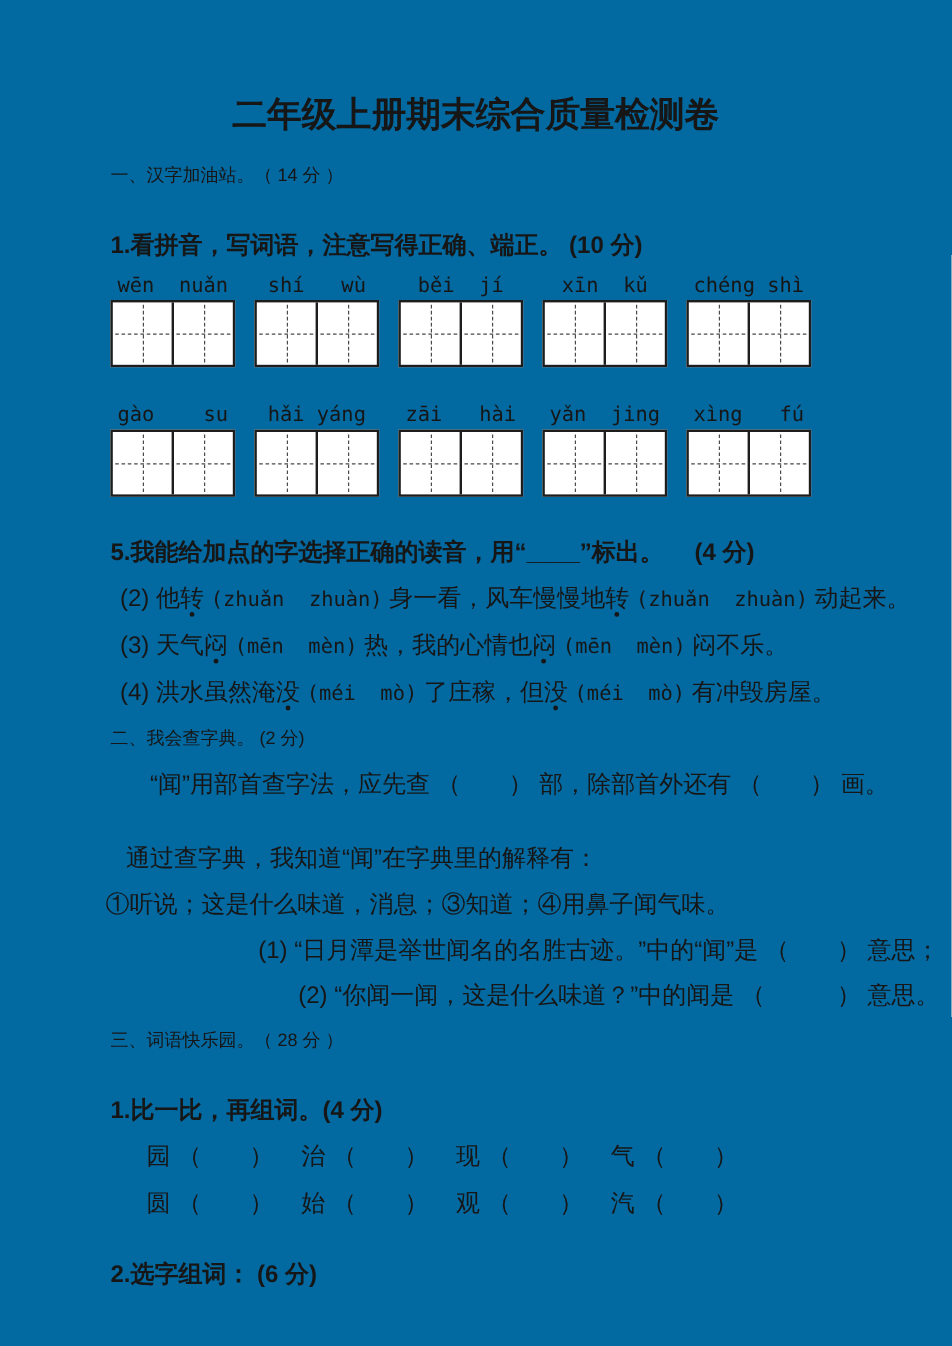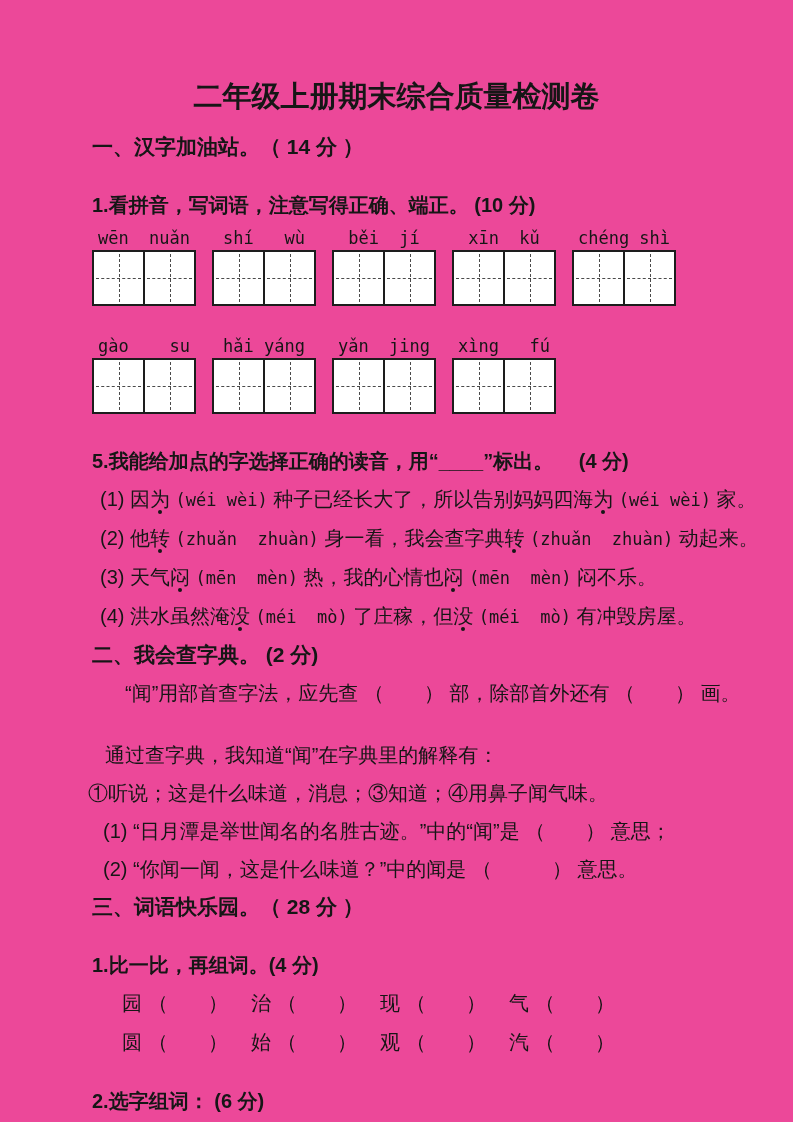--- a/index.html
+++ b/index.html
@@ -7,7 +7,7 @@
     position:relative;
     width:793px; height:1122px;
     margin:0 auto;
-    background:#ec4899;
+    background:#0369a1;
     color:#161616;
     font-family:"Liberation Sans", sans-serif;
     overflow:hidden;

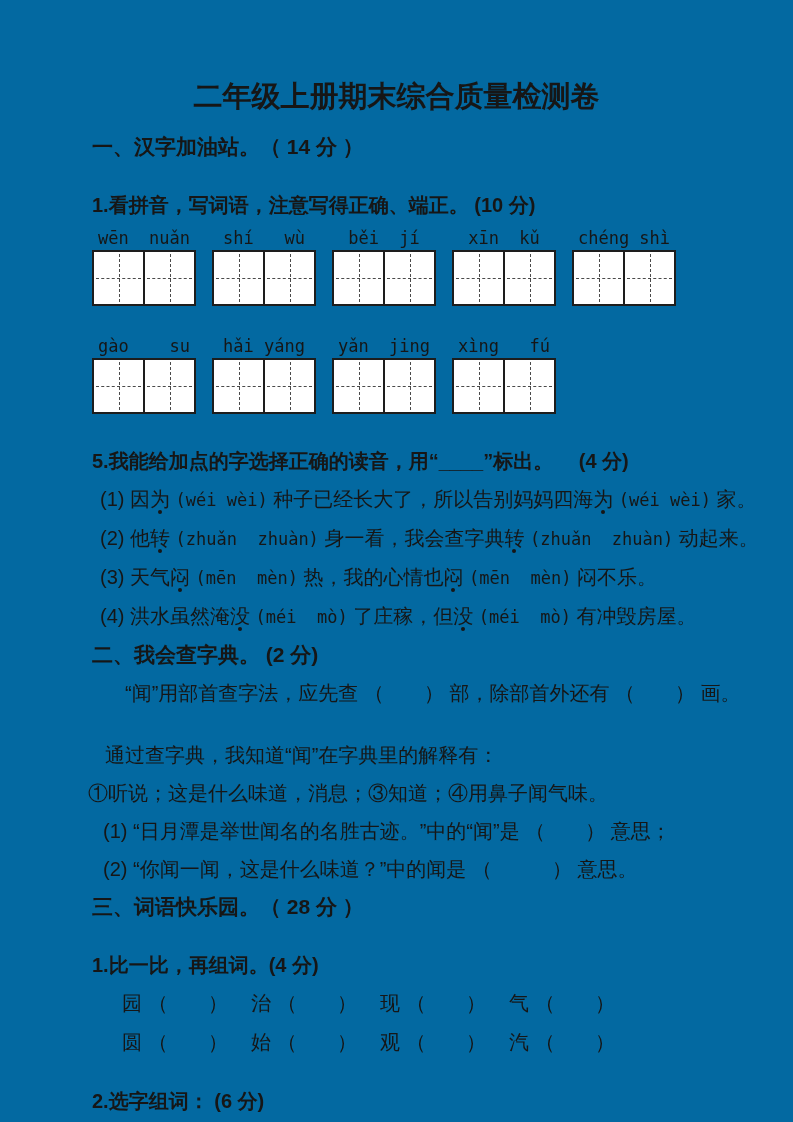--- a/index.html
+++ b/index.html
@@ -22,7 +22,7 @@
   }
 
   .sec-heading {
-    font-size:21px; font-weight:bold;
+    font-size:15px; font-weight:normal;
     line-height:38px; white-space:nowrap;
   }
   .sub-heading {

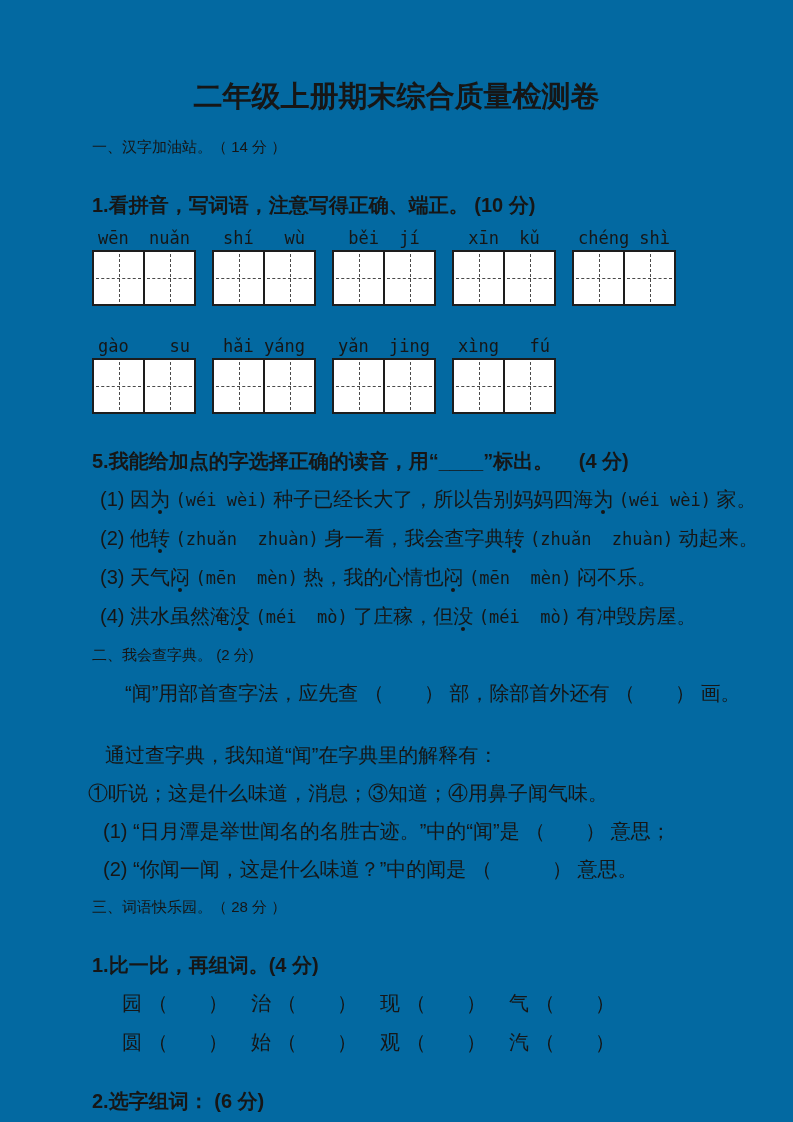--- a/index.html
+++ b/index.html
@@ -148,6 +148,13 @@
           </div>
         </div>
         <div class="unit">
+          <div class="py-label">zāi   hài</div>
+          <div class="tbox">
+            <div class="cell"></div>
+            <div class="cell"></div>
+          </div>
+        </div>
+        <div class="unit">
           <div class="py-label">yǎn  jing</div>
           <div class="tbox">
             <div class="cell"></div>

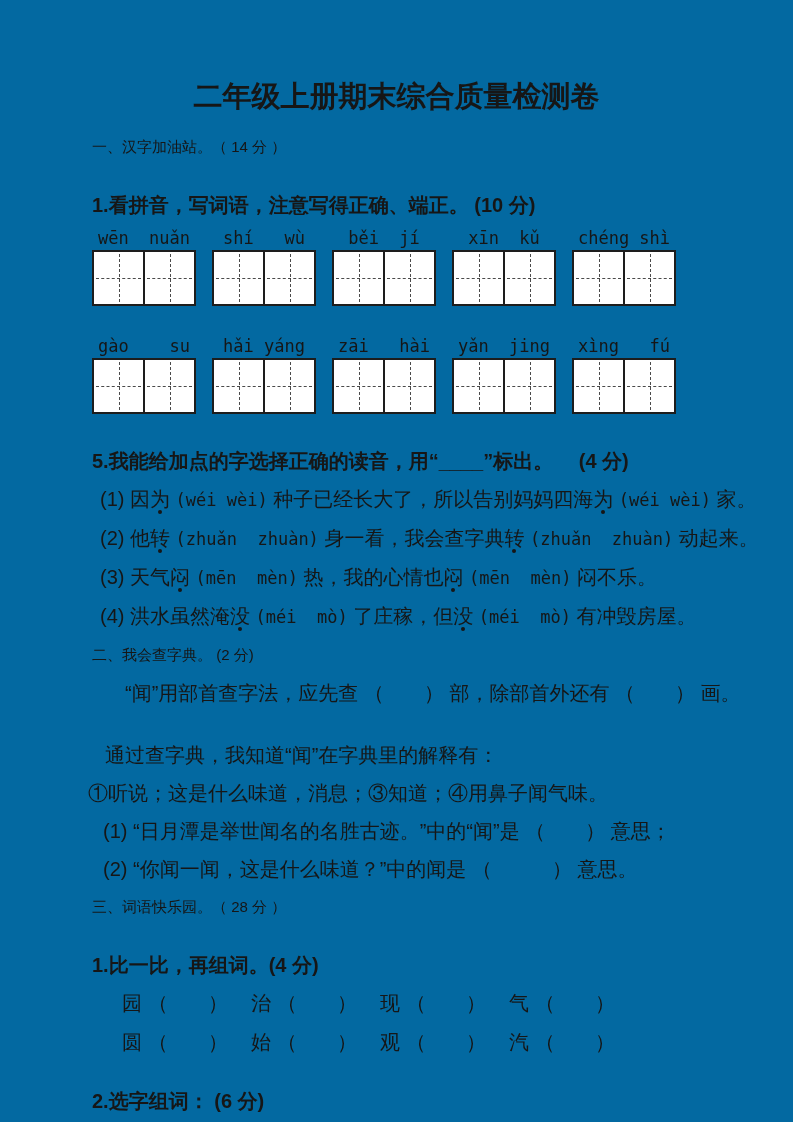--- a/index.html
+++ b/index.html
@@ -171,7 +171,6 @@
       </div>
 
     <div class="sub-heading">5.我能给加点的字选择正确的读音，用“____”标出。　 (4 分)</div>
-    <div class="body-line indent-item"><span class="seg-n">(1) 因</span><span class="seg-d">为</span><span class="seg-n"> </span><span class="seg-p">(wéi wèi)</span><span class="seg-n"> 种子已经长大了，所以告别妈妈四海</span><span class="seg-d">为</span><span class="seg-n"> </span><span class="seg-p">(wéi wèi)</span><span class="seg-n"> 家。</span></div>
     <div class="body-line indent-item"><span class="seg-n">(2) 他</span><span class="seg-d">转</span><span class="seg-n"> </span><span class="seg-p">(zhuǎn  zhuàn)</span><span class="seg-n"> 身一看，我会查字典</span><span class="seg-d">转</span><span class="seg-n"> </span><span class="seg-p">(zhuǎn  zhuàn)</span><span class="seg-n"> 动起来。</span></div>
     <div class="body-line indent-item"><span class="seg-n">(3) 天气</span><span class="seg-d">闷</span><span class="seg-n"> </span><span class="seg-p">(mēn  mèn)</span><span class="seg-n"> 热，我的心情也</span><span class="seg-d">闷</span><span class="seg-n"> </span><span class="seg-p">(mēn  mèn)</span><span class="seg-n"> 闷不乐。</span></div>
     <div class="body-line indent-item"><span class="seg-n">(4) 洪水虽然淹</span><span class="seg-d">没</span><span class="seg-n"> </span><span class="seg-p">(méi  mò)</span><span class="seg-n"> 了庄稼，但</span><span class="seg-d">没</span><span class="seg-n"> </span><span class="seg-p">(méi  mò)</span><span class="seg-n"> 有冲毁房屋。</span></div>

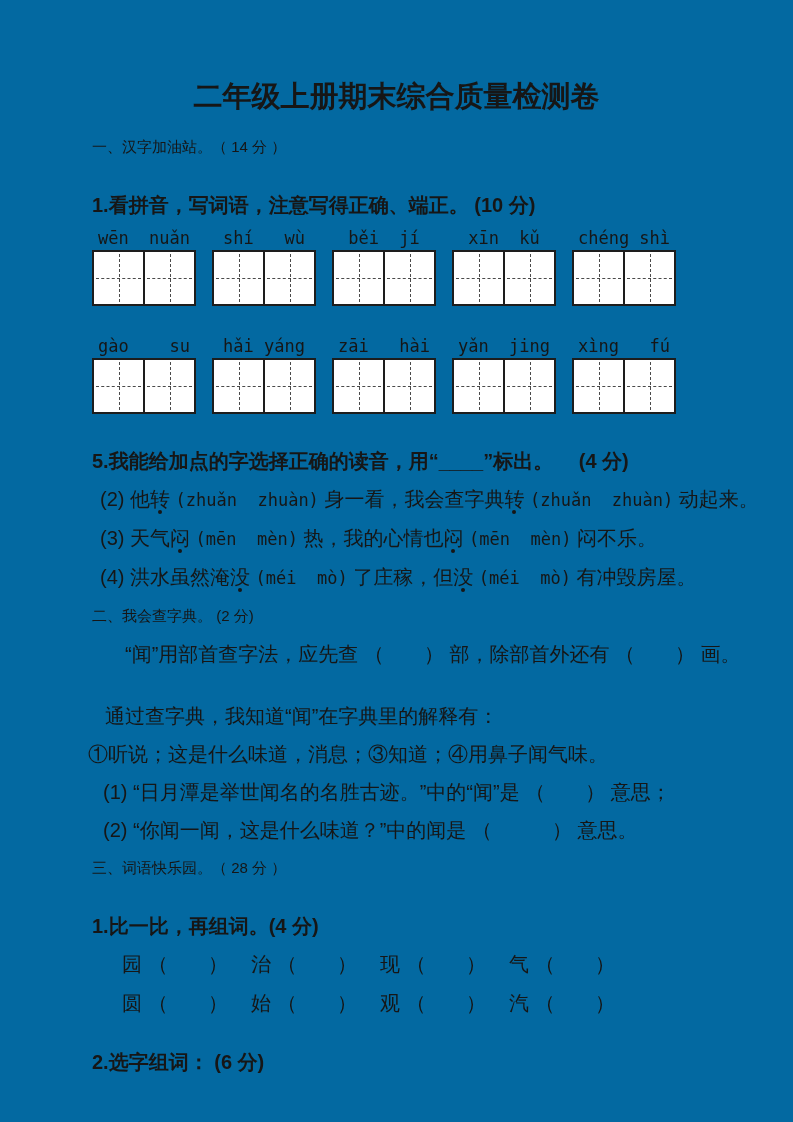--- a/index.html
+++ b/index.html
@@ -171,7 +171,7 @@
       </div>
 
     <div class="sub-heading">5.我能给加点的字选择正确的读音，用“____”标出。　 (4 分)</div>
-    <div class="body-line indent-item"><span class="seg-n">(2) 他</span><span class="seg-d">转</span><span class="seg-n"> </span><span class="seg-p">(zhuǎn  zhuàn)</span><span class="seg-n"> 身一看，我会查字典</span><span class="seg-d">转</span><span class="seg-n"> </span><span class="seg-p">(zhuǎn  zhuàn)</span><span class="seg-n"> 动起来。</span></div>
+    <div class="body-line indent-item"><span class="seg-n">(2) 他</span><span class="seg-d">转</span><span class="seg-n"> </span><span class="seg-p">(zhuǎn  zhuàn)</span><span class="seg-n"> 身一看，风车慢慢地</span><span class="seg-d">转</span><span class="seg-n"> </span><span class="seg-p">(zhuǎn  zhuàn)</span><span class="seg-n"> 动起来。</span></div>
     <div class="body-line indent-item"><span class="seg-n">(3) 天气</span><span class="seg-d">闷</span><span class="seg-n"> </span><span class="seg-p">(mēn  mèn)</span><span class="seg-n"> 热，我的心情也</span><span class="seg-d">闷</span><span class="seg-n"> </span><span class="seg-p">(mēn  mèn)</span><span class="seg-n"> 闷不乐。</span></div>
     <div class="body-line indent-item"><span class="seg-n">(4) 洪水虽然淹</span><span class="seg-d">没</span><span class="seg-n"> </span><span class="seg-p">(méi  mò)</span><span class="seg-n"> 了庄稼，但</span><span class="seg-d">没</span><span class="seg-n"> </span><span class="seg-p">(méi  mò)</span><span class="seg-n"> 有冲毁房屋。</span></div>
 

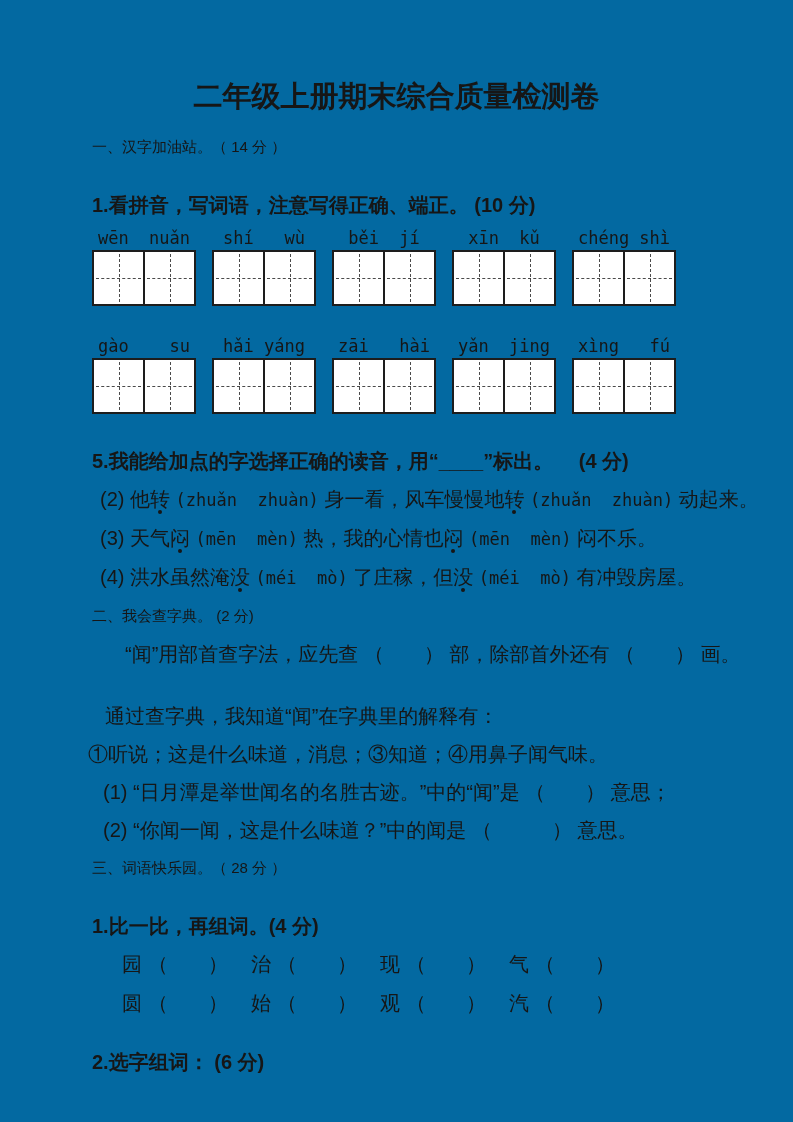--- a/index.html
+++ b/index.html
@@ -36,7 +36,7 @@
   .indent-item   { padding-left:8px; }
   .indent-para   { padding-left:33px; }
   .indent-small  { padding-left:13px;margin-top:24px; }
-  .indent-sub    { padding-left:11px; }
+  .indent-sub    { padding-left:11px;text-align:right; }
   .outdent       { margin-left:-4px; }
 
   

